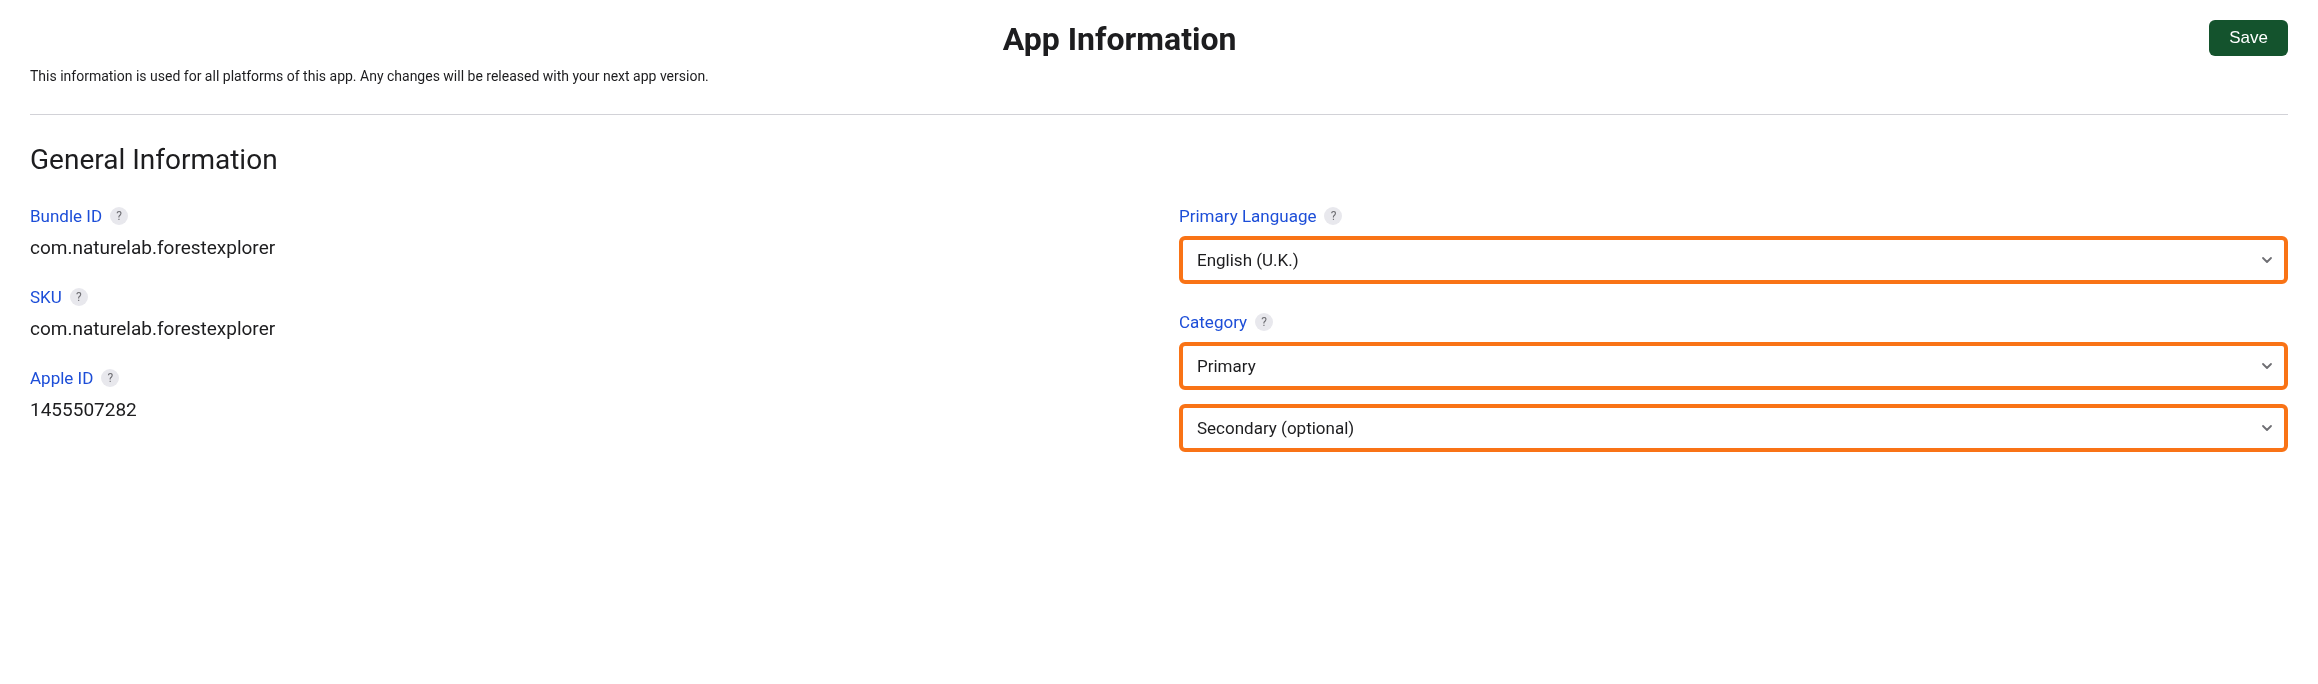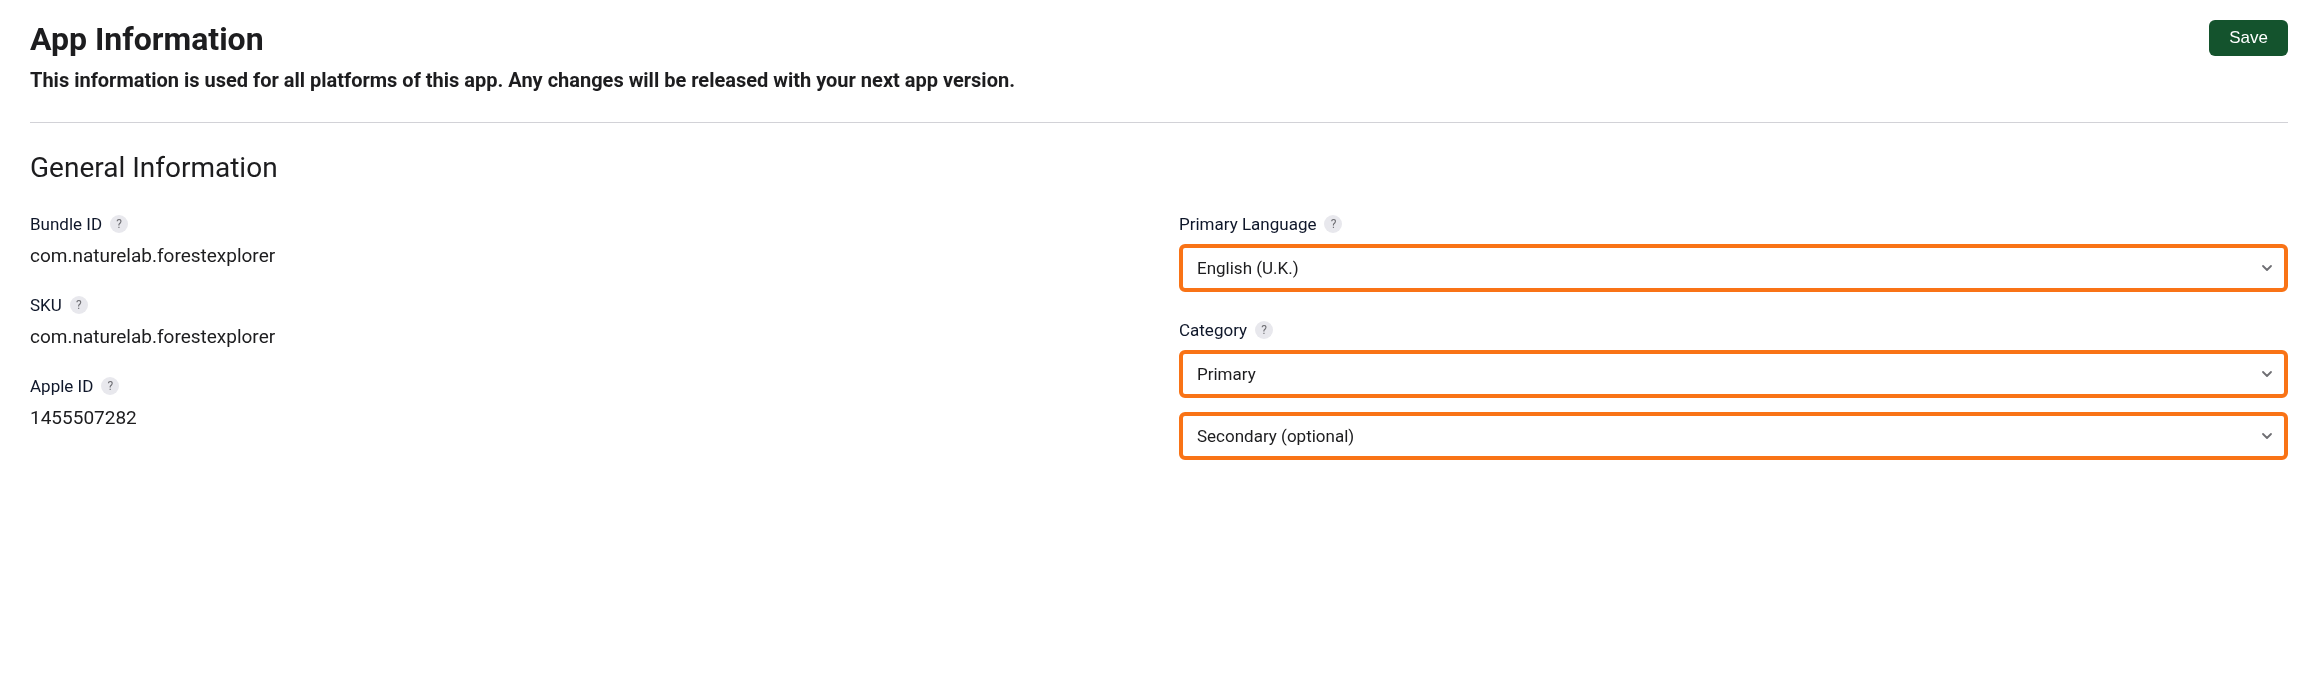--- a/index.html
+++ b/index.html
@@ -27,6 +27,7 @@
       font-weight: 700;
       color: #1d1d1f;
       margin-bottom: 10px;
+      text-align: center;
     }
     .page-subtitle {
       font-size: 20px;

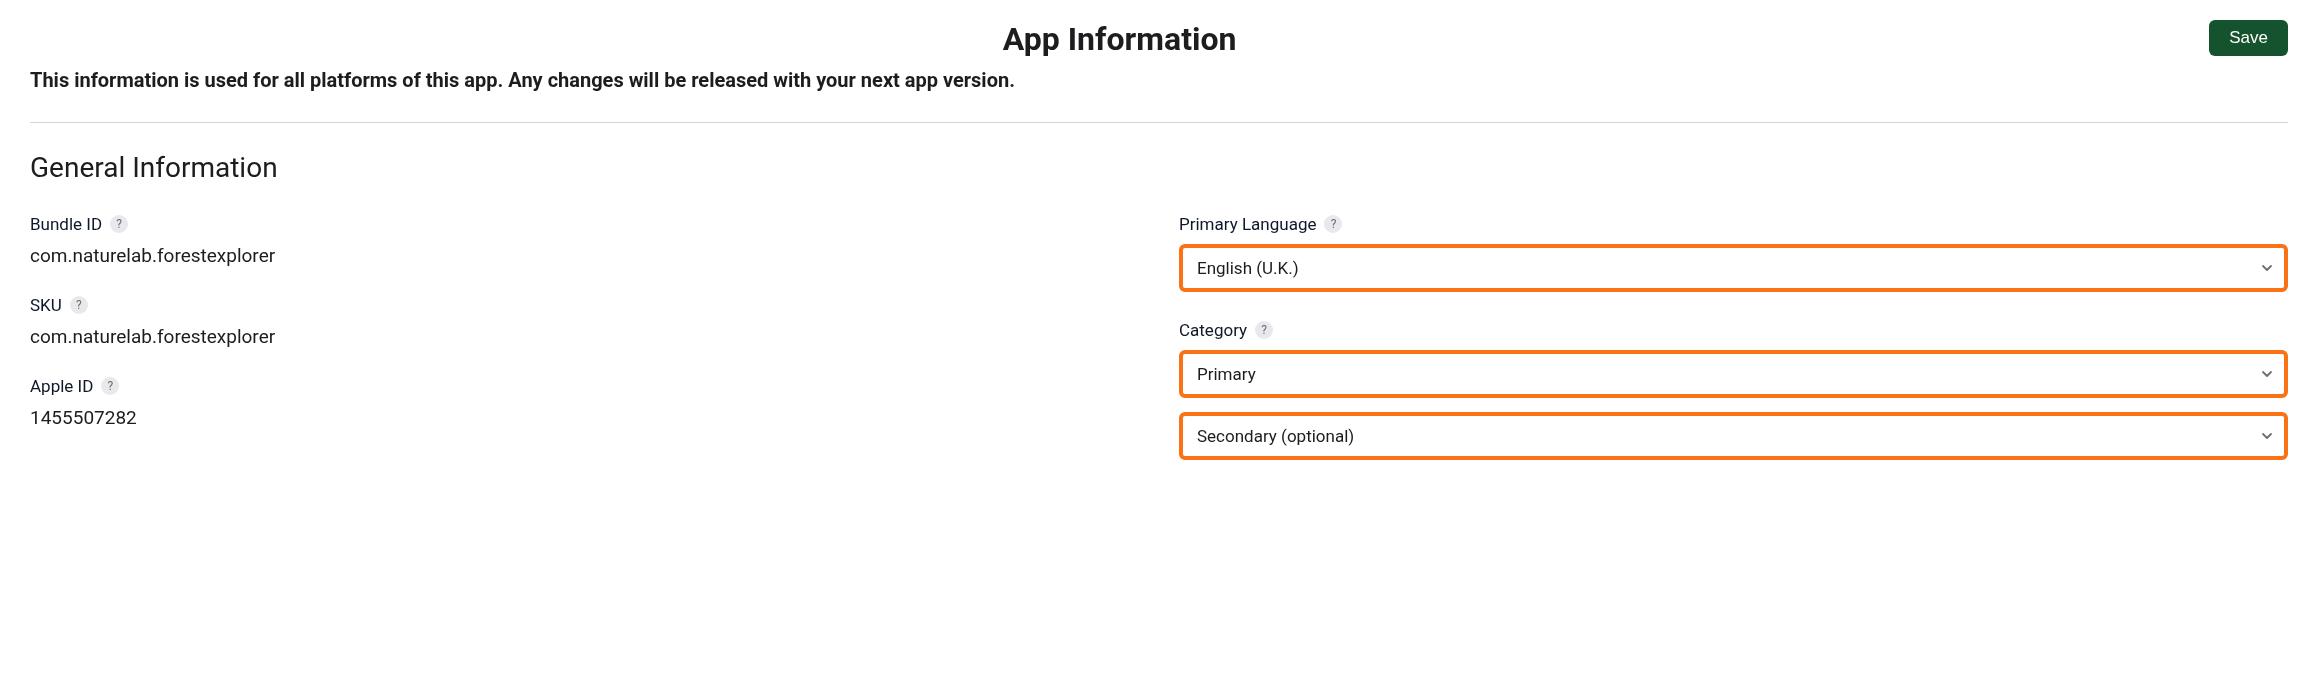--- a/index.html
+++ b/index.html
@@ -30,9 +30,9 @@
       text-align: center;
     }
     .page-subtitle {
-      font-size: 20px;
-      color: #1d1d1f;
-      font-weight: 700;
+      font-size: 14px;
+      color: #1d1d1f;
+      font-weight: 400;
     }
     .save-button {
       background: #14532d;

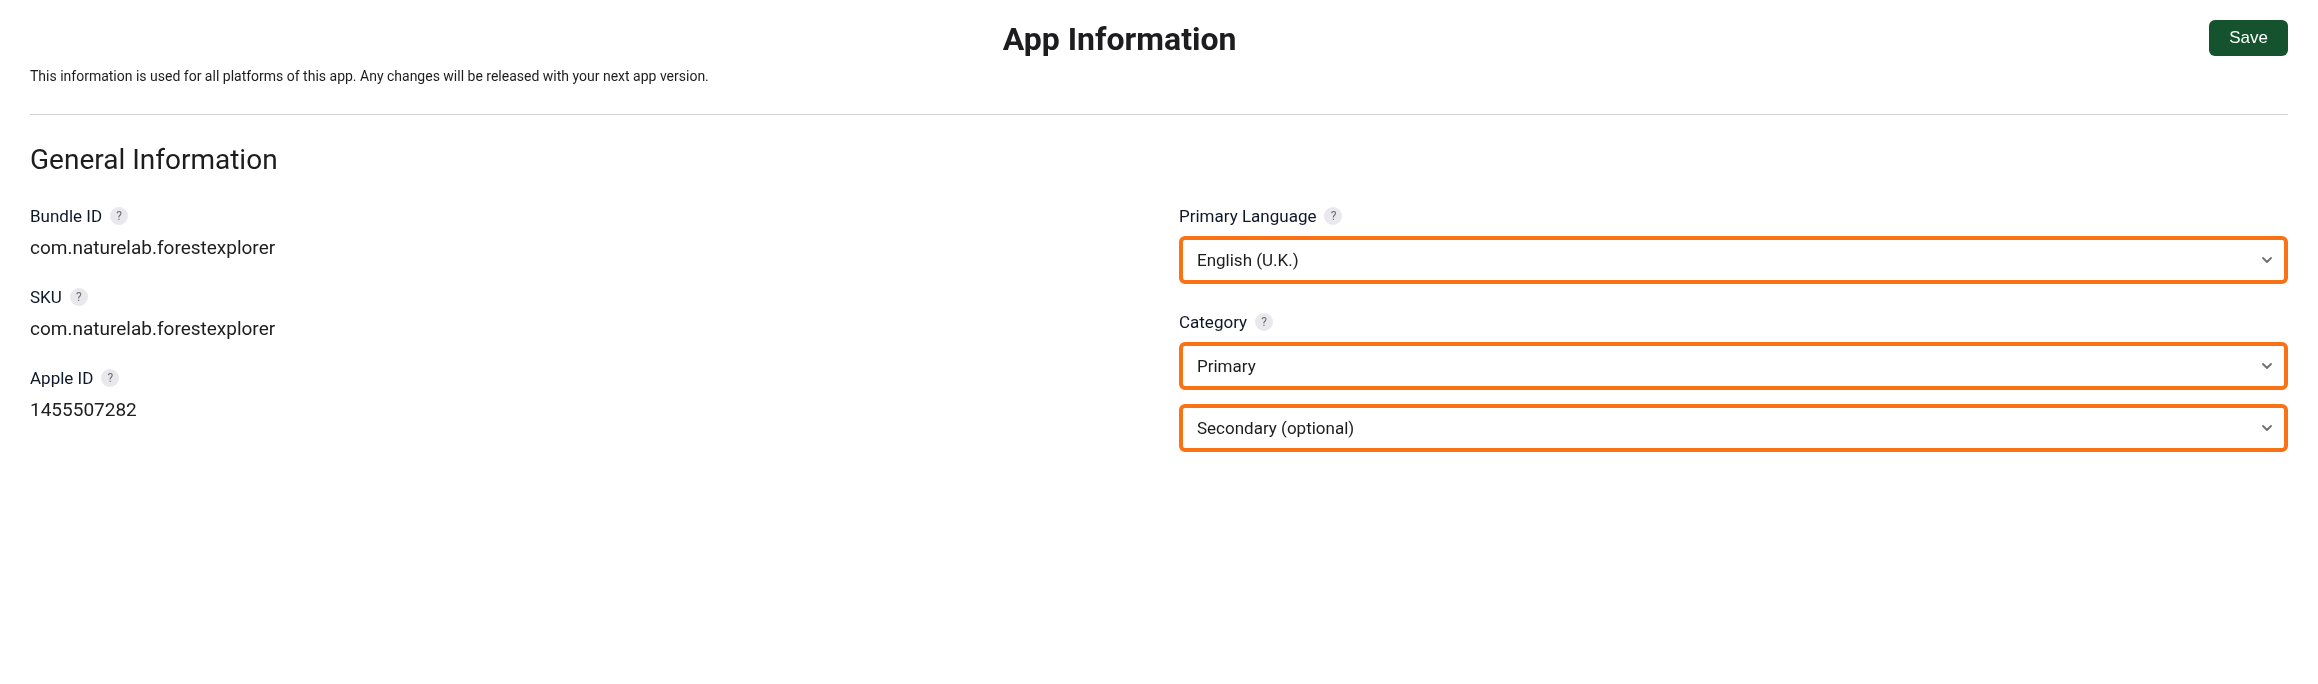--- a/index.html
+++ b/index.html
@@ -75,7 +75,7 @@
     }
     .field-label {
       font-size: 17px;
-      color: #0f172a;
+      color: #1d4ed8;
       font-weight: 400;
     }
     .help-icon {

